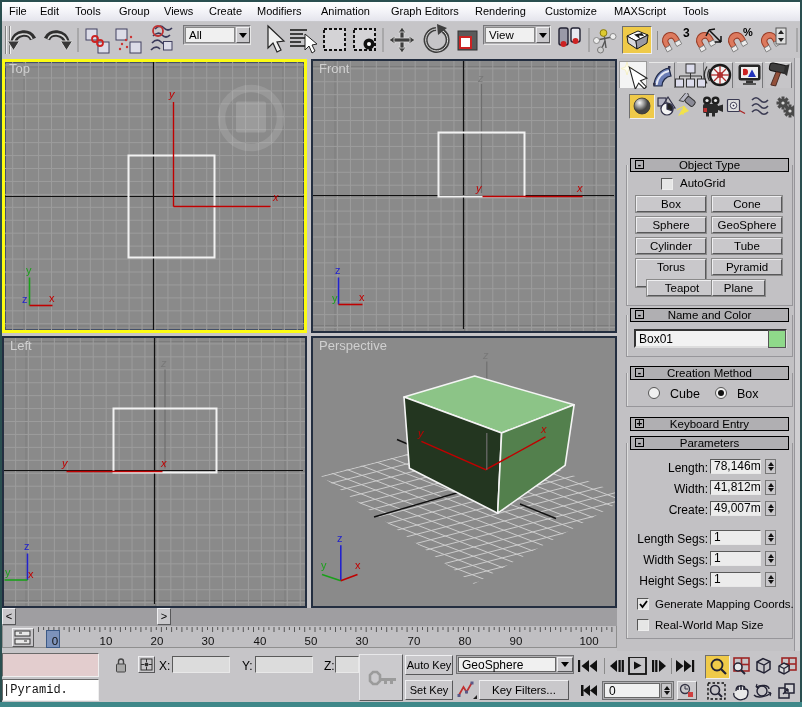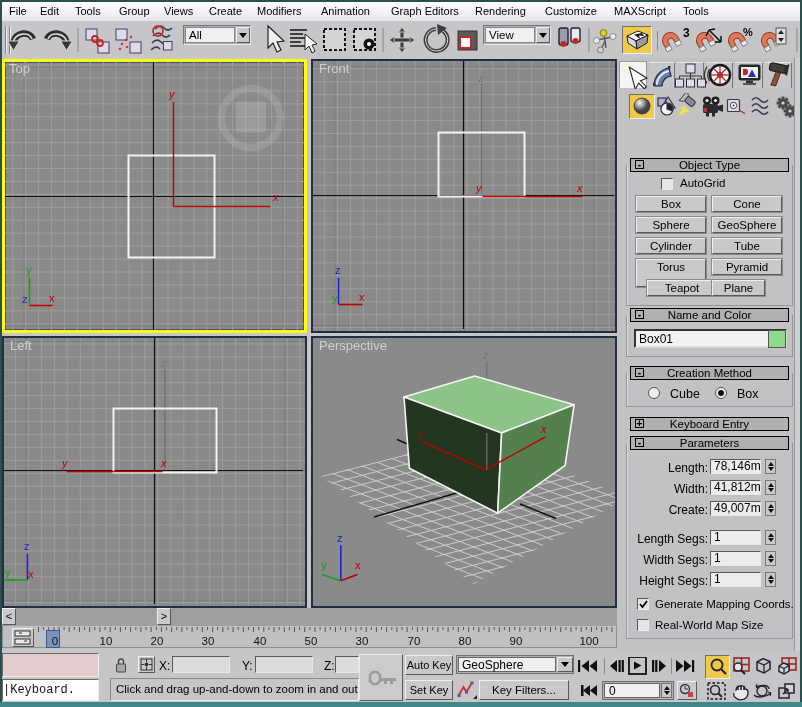--- a/index.html
+++ b/index.html
@@ -674,7 +674,7 @@
 </div>
 <div class="abs" id="statusbar">
 <div class="abs" style="left:0px;top:2px;width:97px;height:24px;background:#e3cdce;border:1px solid;border-color:#6a6a6a #efefef #efefef #6a6a6a"></div>
-<div class="abs" style="left:0px;top:28px;width:97px;height:22px;background:#ffffff;border:1px solid;border-color:#6a6a6a #efefef #efefef #6a6a6a;font-family:'Liberation Mono',monospace;font-size:12px;line-height:20px;color:#111">|Keyboard.</div>
+<div class="abs" style="left:0px;top:28px;width:97px;height:22px;background:#ffffff;border:1px solid;border-color:#6a6a6a #efefef #efefef #6a6a6a;font-family:'Liberation Mono',monospace;font-size:12px;line-height:20px;color:#111">|Pyramid.</div>
 <div class="abs" style="left:108px;top:27px;width:249px;height:23px;background:#c6c5c8;border:1px solid;border-color:#8a8a8a #eee #eee #8a8a8a;font-size:11.5px;line-height:21px;padding-left:5px;color:#000;white-space:nowrap;overflow:hidden">Click and drag up-and-down to zoom in and out</div>
 <svg class="abs" style="left:112px;top:5px" width="16" height="18" viewBox="0 0 16 18">
  <rect x="2.5" y="8" width="9" height="8" rx="1" fill="#a8a8a8" stroke="#444"></rect>

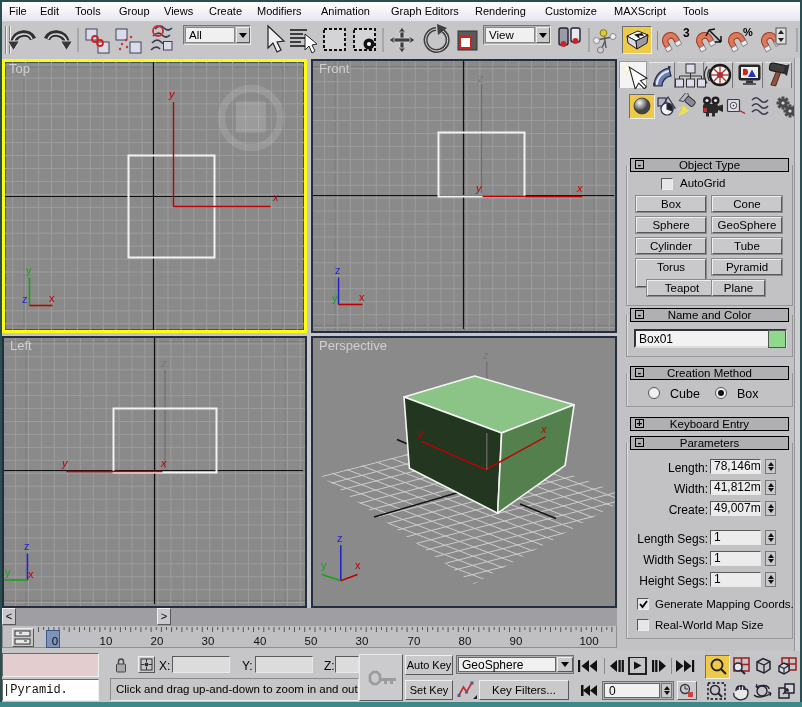--- a/index.html
+++ b/index.html
@@ -675,7 +675,6 @@
 <div class="abs" id="statusbar">
 <div class="abs" style="left:0px;top:2px;width:97px;height:24px;background:#e3cdce;border:1px solid;border-color:#6a6a6a #efefef #efefef #6a6a6a"></div>
 <div class="abs" style="left:0px;top:28px;width:97px;height:22px;background:#ffffff;border:1px solid;border-color:#6a6a6a #efefef #efefef #6a6a6a;font-family:'Liberation Mono',monospace;font-size:12px;line-height:20px;color:#111">|Pyramid.</div>
-<div class="abs" style="left:108px;top:27px;width:249px;height:23px;background:#c6c5c8;border:1px solid;border-color:#8a8a8a #eee #eee #8a8a8a;font-size:11.5px;line-height:21px;padding-left:5px;color:#000;white-space:nowrap;overflow:hidden">Click and drag up-and-down to zoom in and out</div>
 <svg class="abs" style="left:112px;top:5px" width="16" height="18" viewBox="0 0 16 18">
  <rect x="2.5" y="8" width="9" height="8" rx="1" fill="#a8a8a8" stroke="#444"></rect>
  <path d="M 4.5 8 V 5.5 a 2.5 2.5 0 0 1 5 0 V 8" fill="none" stroke="#444" stroke-width="1.4"></path>

